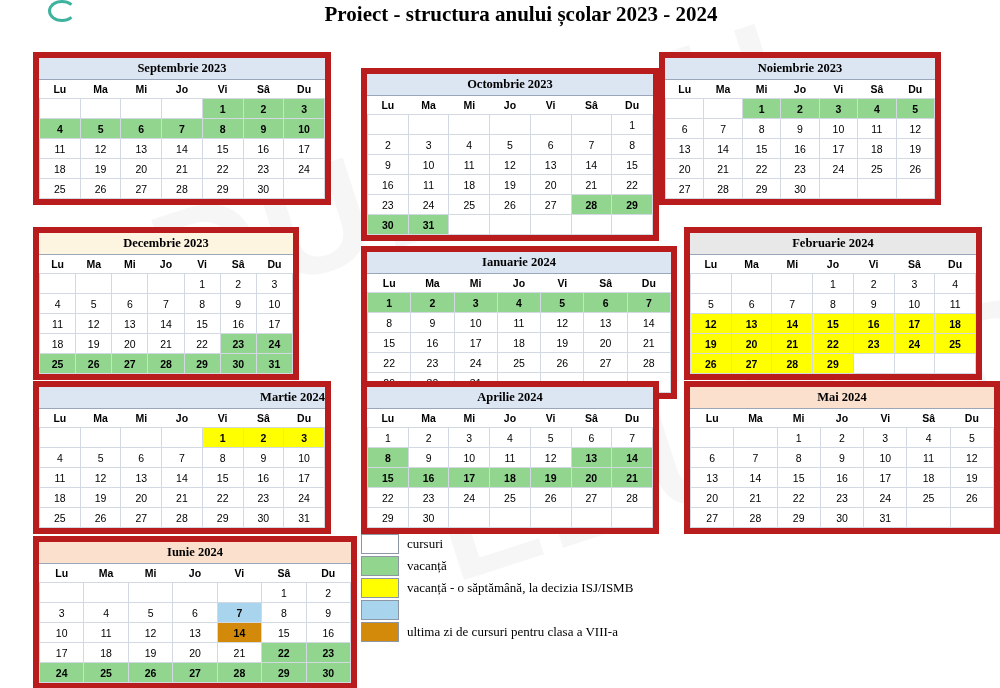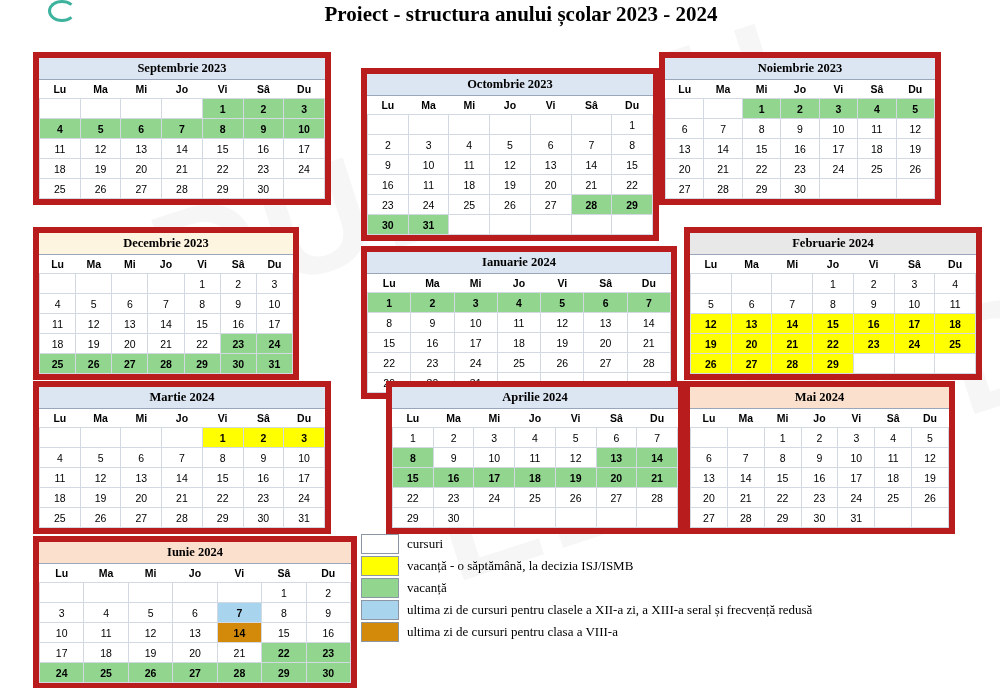--- a/index.html
+++ b/index.html
@@ -549,7 +549,7 @@
         </table>
       </div>
       <div class="month" style="left: 33px; top: 381px; width: 298px;">
-        <div class="month-title" style="background: rgb(220, 230, 242);">Martie 2024</div>
+        <div class="month-title" style="background: rgb(220, 230, 242); text-align: right;">Martie 2024</div>
         <table class="cal">
           <thead>
             <tr>

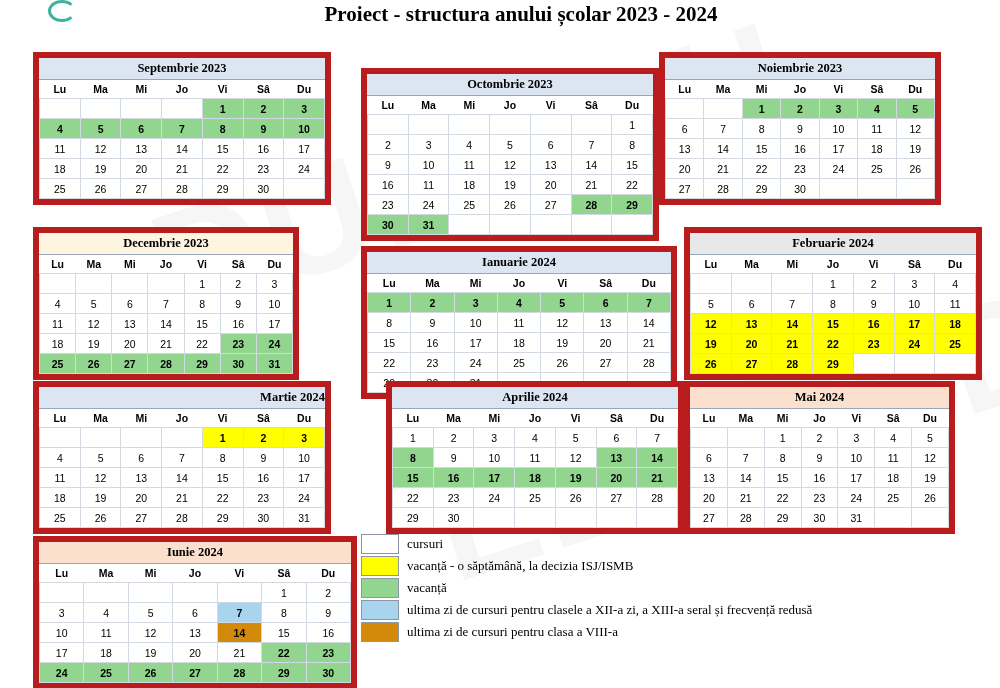--- a/index.html
+++ b/index.html
@@ -611,7 +611,7 @@
           </tbody>
         </table>
       </div>
-      <div class="month" style="left: 361px; top: 381px; width: 298px; margin-left: 25px;">
+      <div class="month" style="left: 361px; top: 381px; width: 298px;">
         <div class="month-title" style="background: rgb(220, 230, 242);">Aprilie 2024</div>
         <table class="cal">
           <thead>

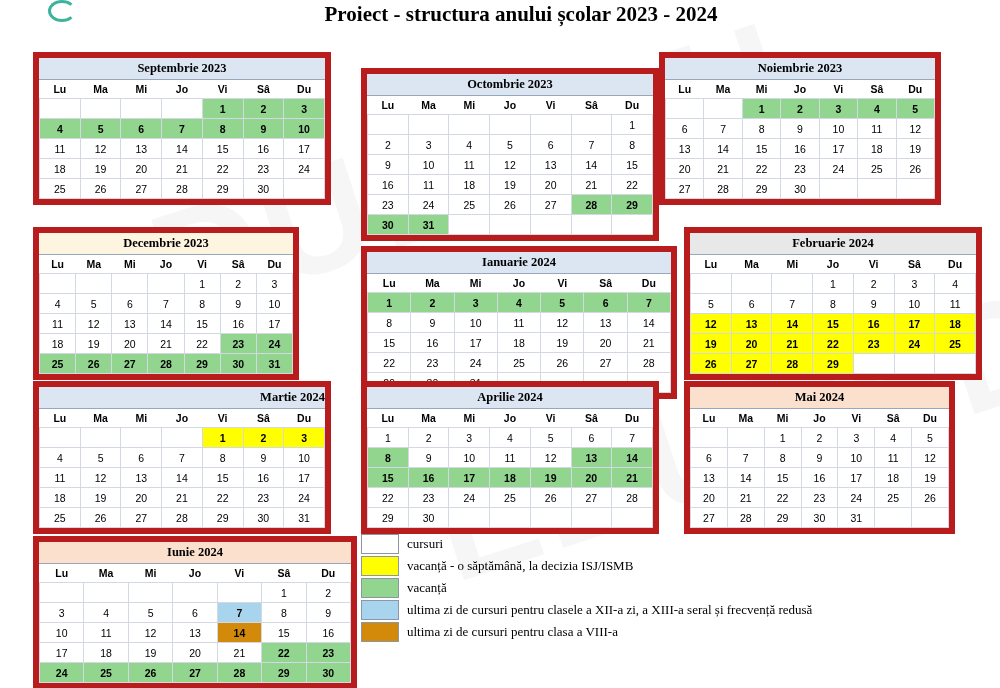--- a/index.html
+++ b/index.html
@@ -674,7 +674,7 @@
           </tbody>
         </table>
       </div>
-      <div class="month" style="left: 684px; top: 381px; width: 271px;">
+      <div class="month" style="left: 684px; top: 381px; width: 316px;">
         <div class="month-title" style="background: rgb(251, 224, 206);">Mai 2024</div>
         <table class="cal">
           <thead>

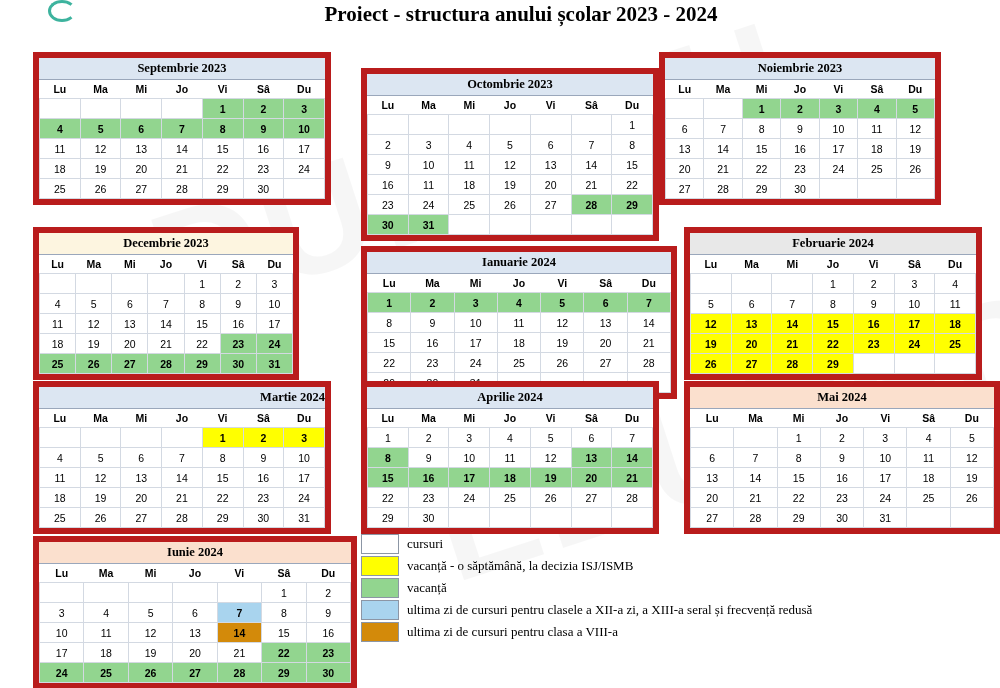--- a/index.html
+++ b/index.html
@@ -808,12 +808,12 @@
         <div class="legend-label">cursuri</div>
       </div>
       <div class="legend-row">
+        <div class="swatch" style="background: rgb(146, 213, 143);"></div>
+        <div class="legend-label">vacanță</div>
+      </div>
+      <div class="legend-row">
         <div class="swatch" style="background: rgb(255, 255, 0);"></div>
         <div class="legend-label">vacanță - o săptămână, la decizia ISJ/ISMB</div>
-      </div>
-      <div class="legend-row">
-        <div class="swatch" style="background: rgb(146, 213, 143);"></div>
-        <div class="legend-label">vacanță</div>
       </div>
       <div class="legend-row">
         <div class="swatch" style="background: rgb(169, 212, 238);"></div>

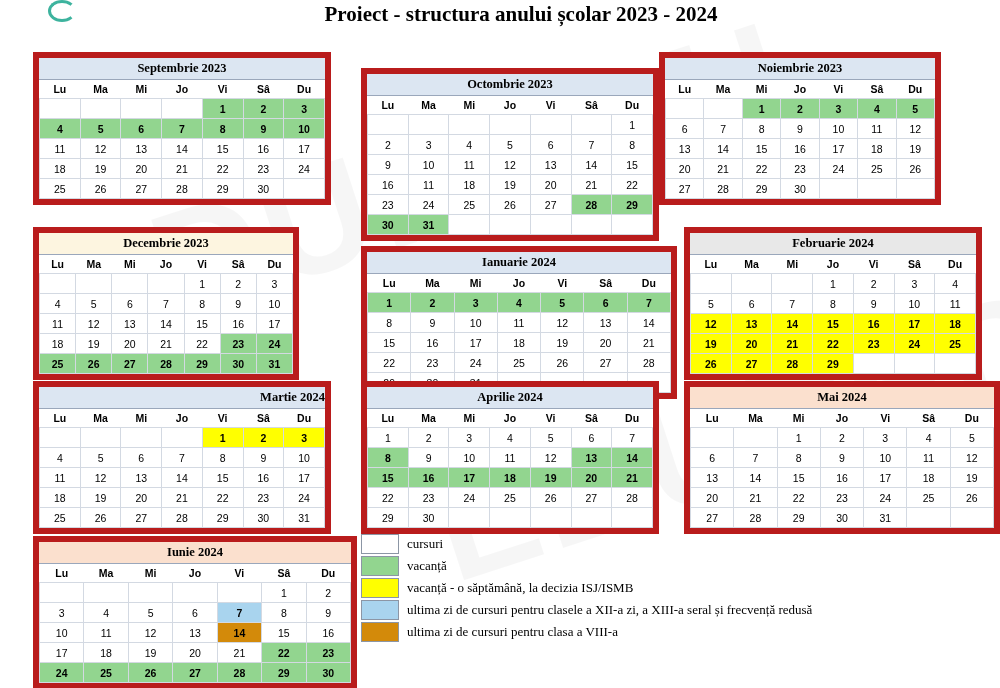--- a/index.html
+++ b/index.html
@@ -817,7 +817,6 @@
       </div>
       <div class="legend-row">
         <div class="swatch" style="background: rgb(169, 212, 238);"></div>
-        <div class="legend-label">ultima zi de cursuri pentru clasele a XII-a zi, a XIII-a seral și frecvență redusă</div>
       </div>
       <div class="legend-row">
         <div class="swatch" style="background: rgb(211, 138, 10);"></div>

